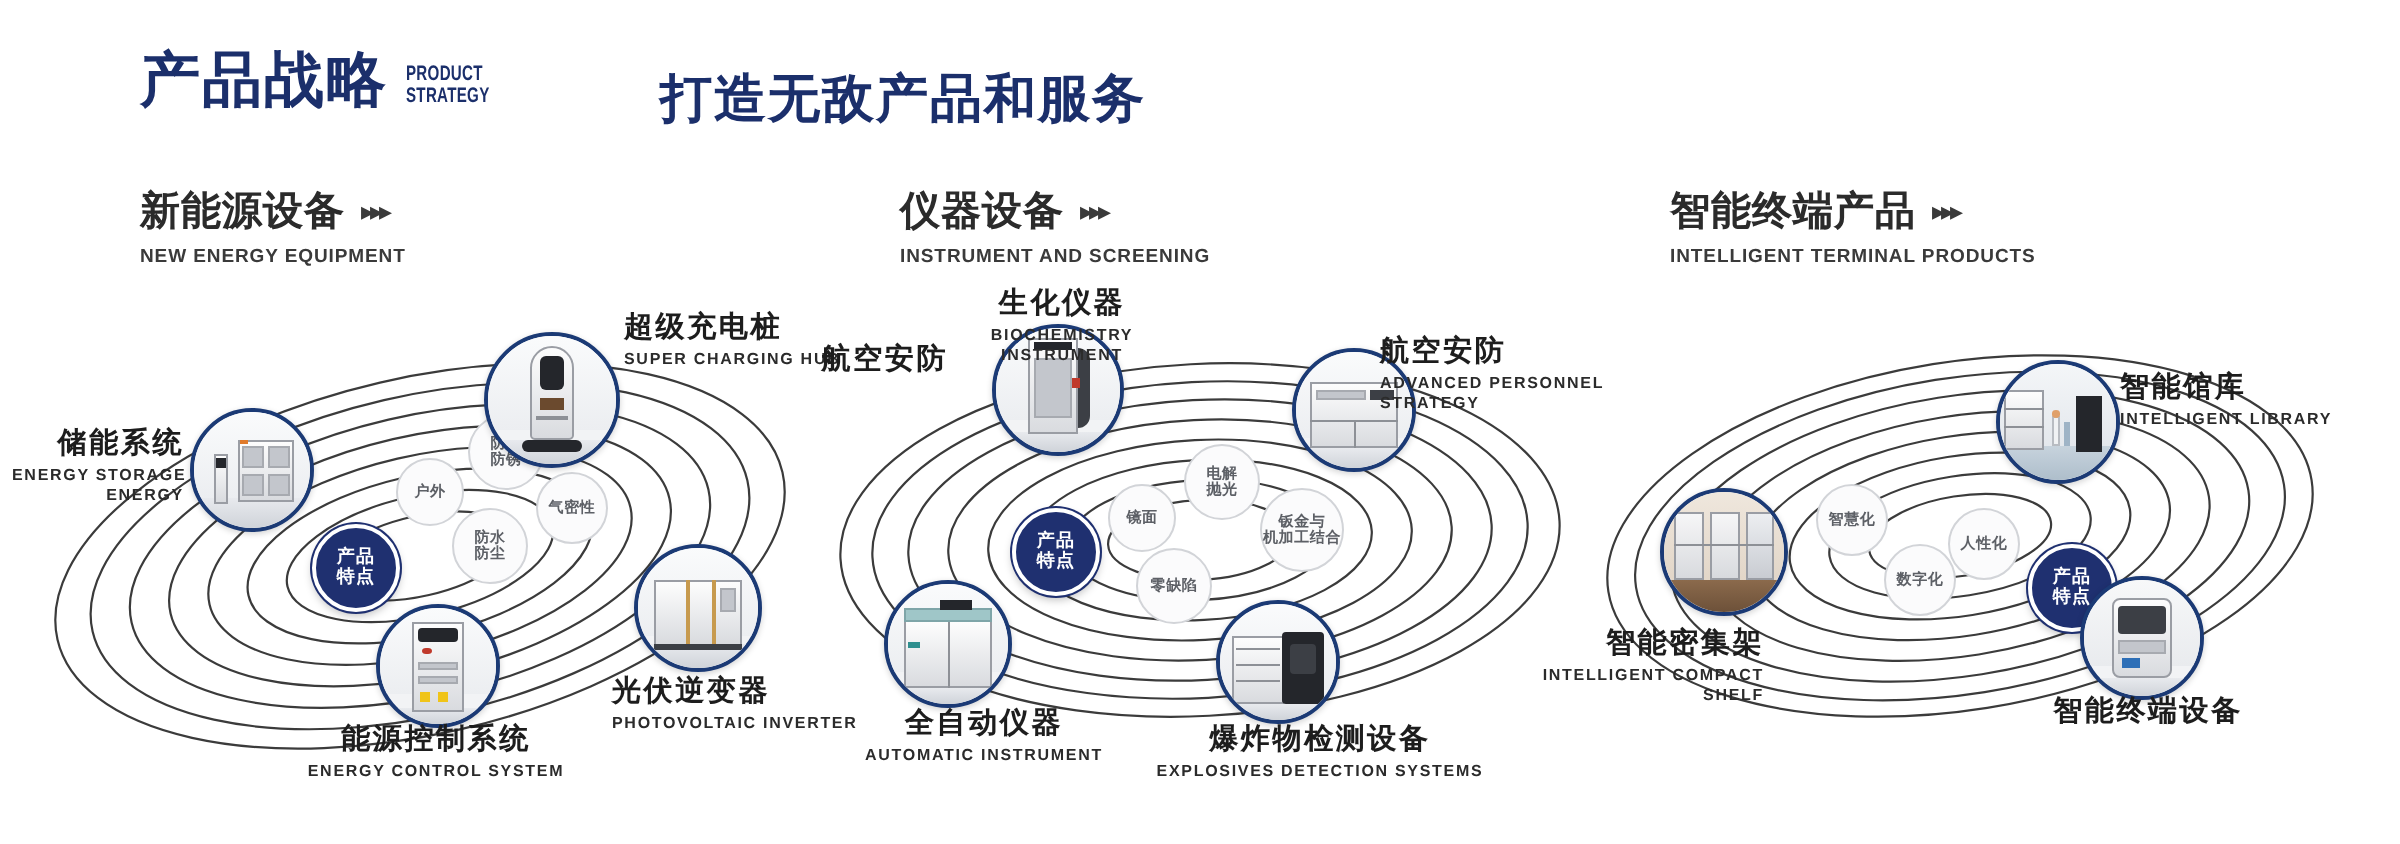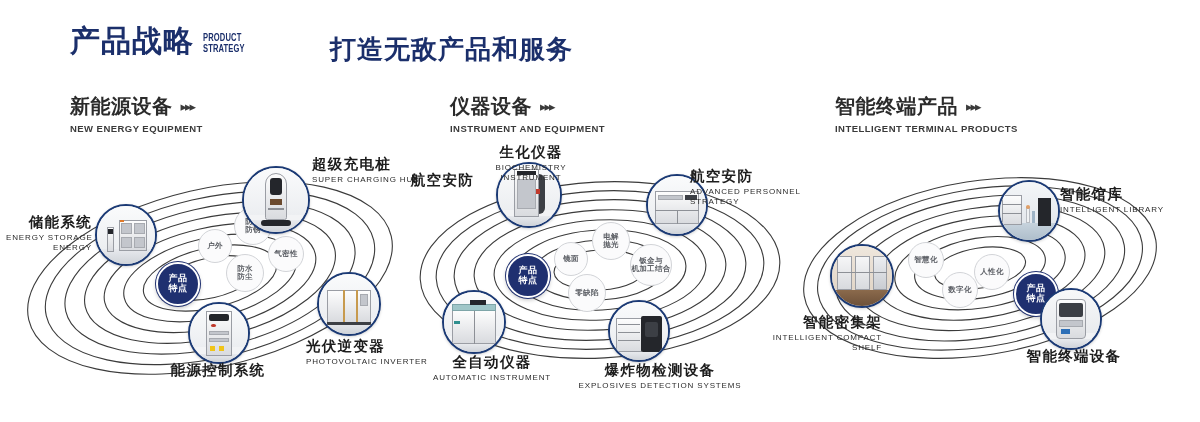--- a/index.html
+++ b/index.html
@@ -135,7 +135,7 @@
   <div>
     <span class="cn">仪器设备</span><span class="arrows">▸▸▸</span>
   </div>
-  <div class="en">INSTRUMENT AND EQUIPMENT</div>
+  <div class="en">INSTRUMENT AND SCREENING</div>
 </div>
 
 <div class="sec-head" style="left:835px; top:96px;">

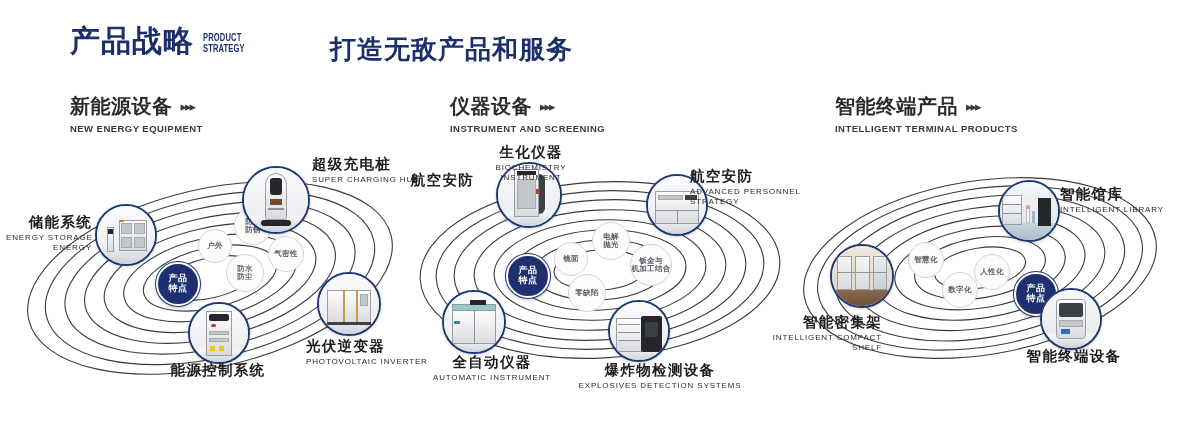--- a/index.html
+++ b/index.html
@@ -71,7 +71,7 @@
     letter-spacing: 1.3px; line-height: 1.15;
   }
   .cap .en {
-    font-size: 8px; font-weight: 400; color: #2b2b2b;
+    font-size: 8px; font-weight: 700; color: #2b2b2b;
     letter-spacing: .85px; line-height: 1.35; margin-top: 2px;
   }
   .cap.right { text-align: right; }

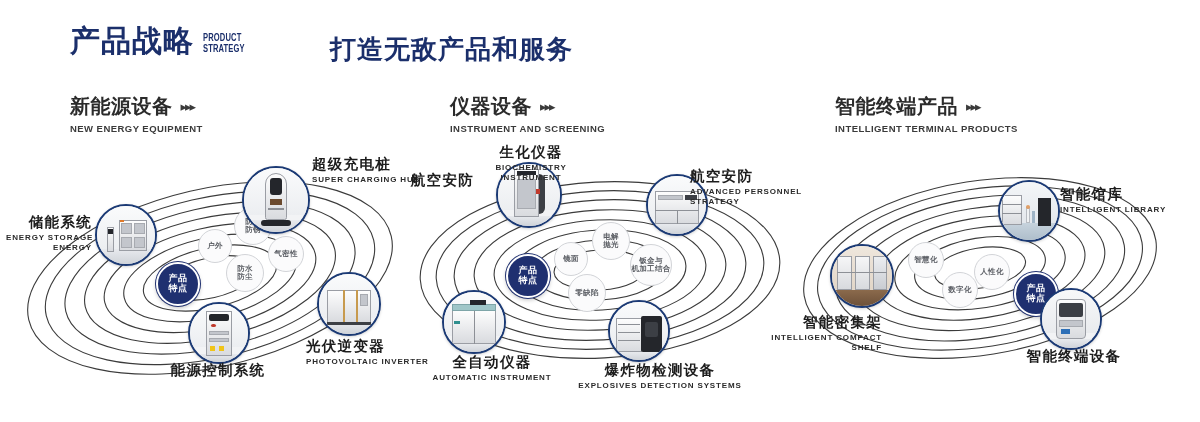--- a/index.html
+++ b/index.html
@@ -253,6 +253,7 @@
   </div>
   <div class="cap center" style="left:108px; top:212px; width:200px;">
     <div class="cn">能源控制系统</div>
+    <div class="en">ENERGY CONTROL SYSTEM</div>
   </div>
 </div>
 

